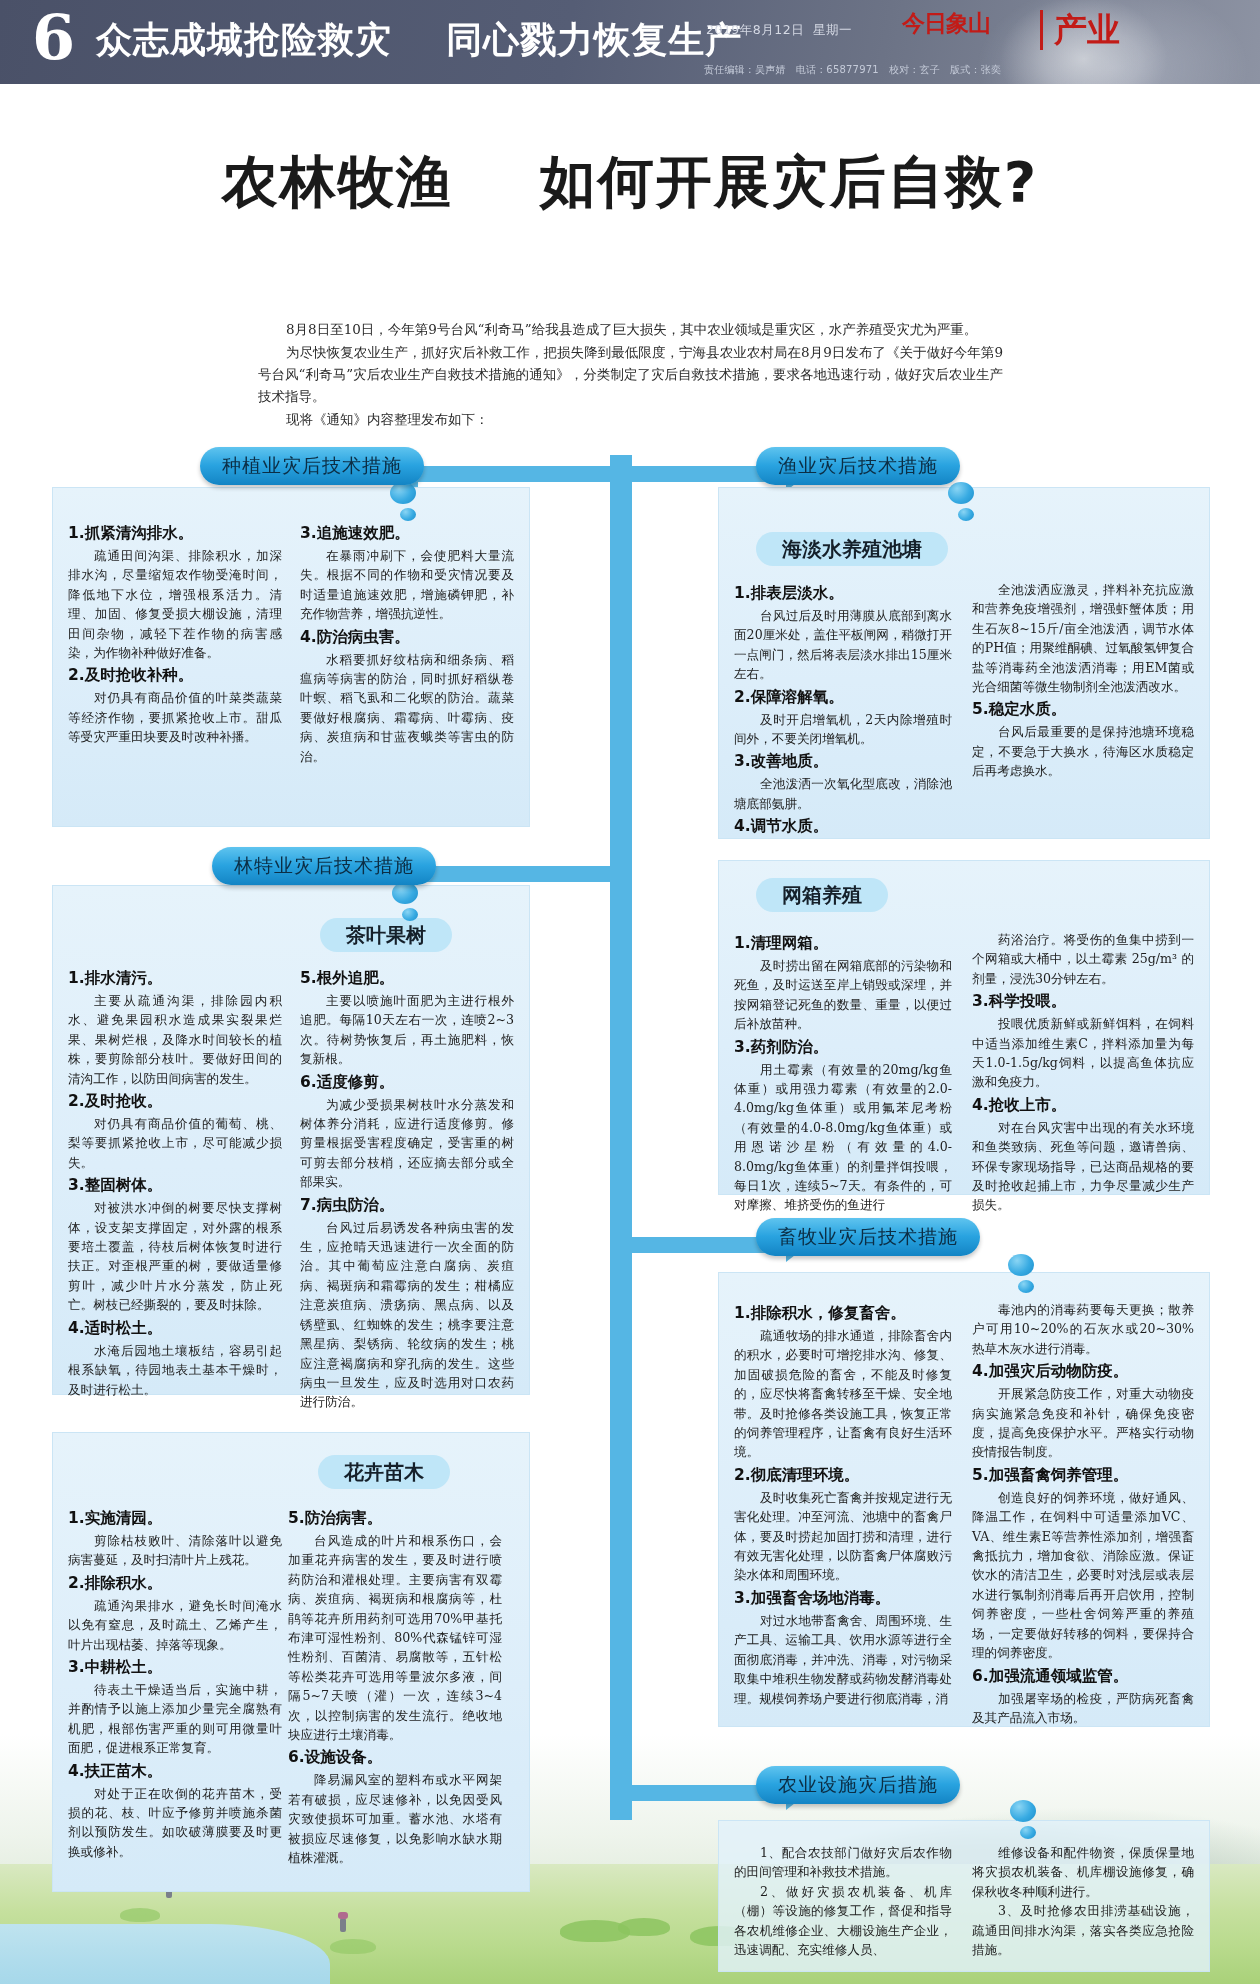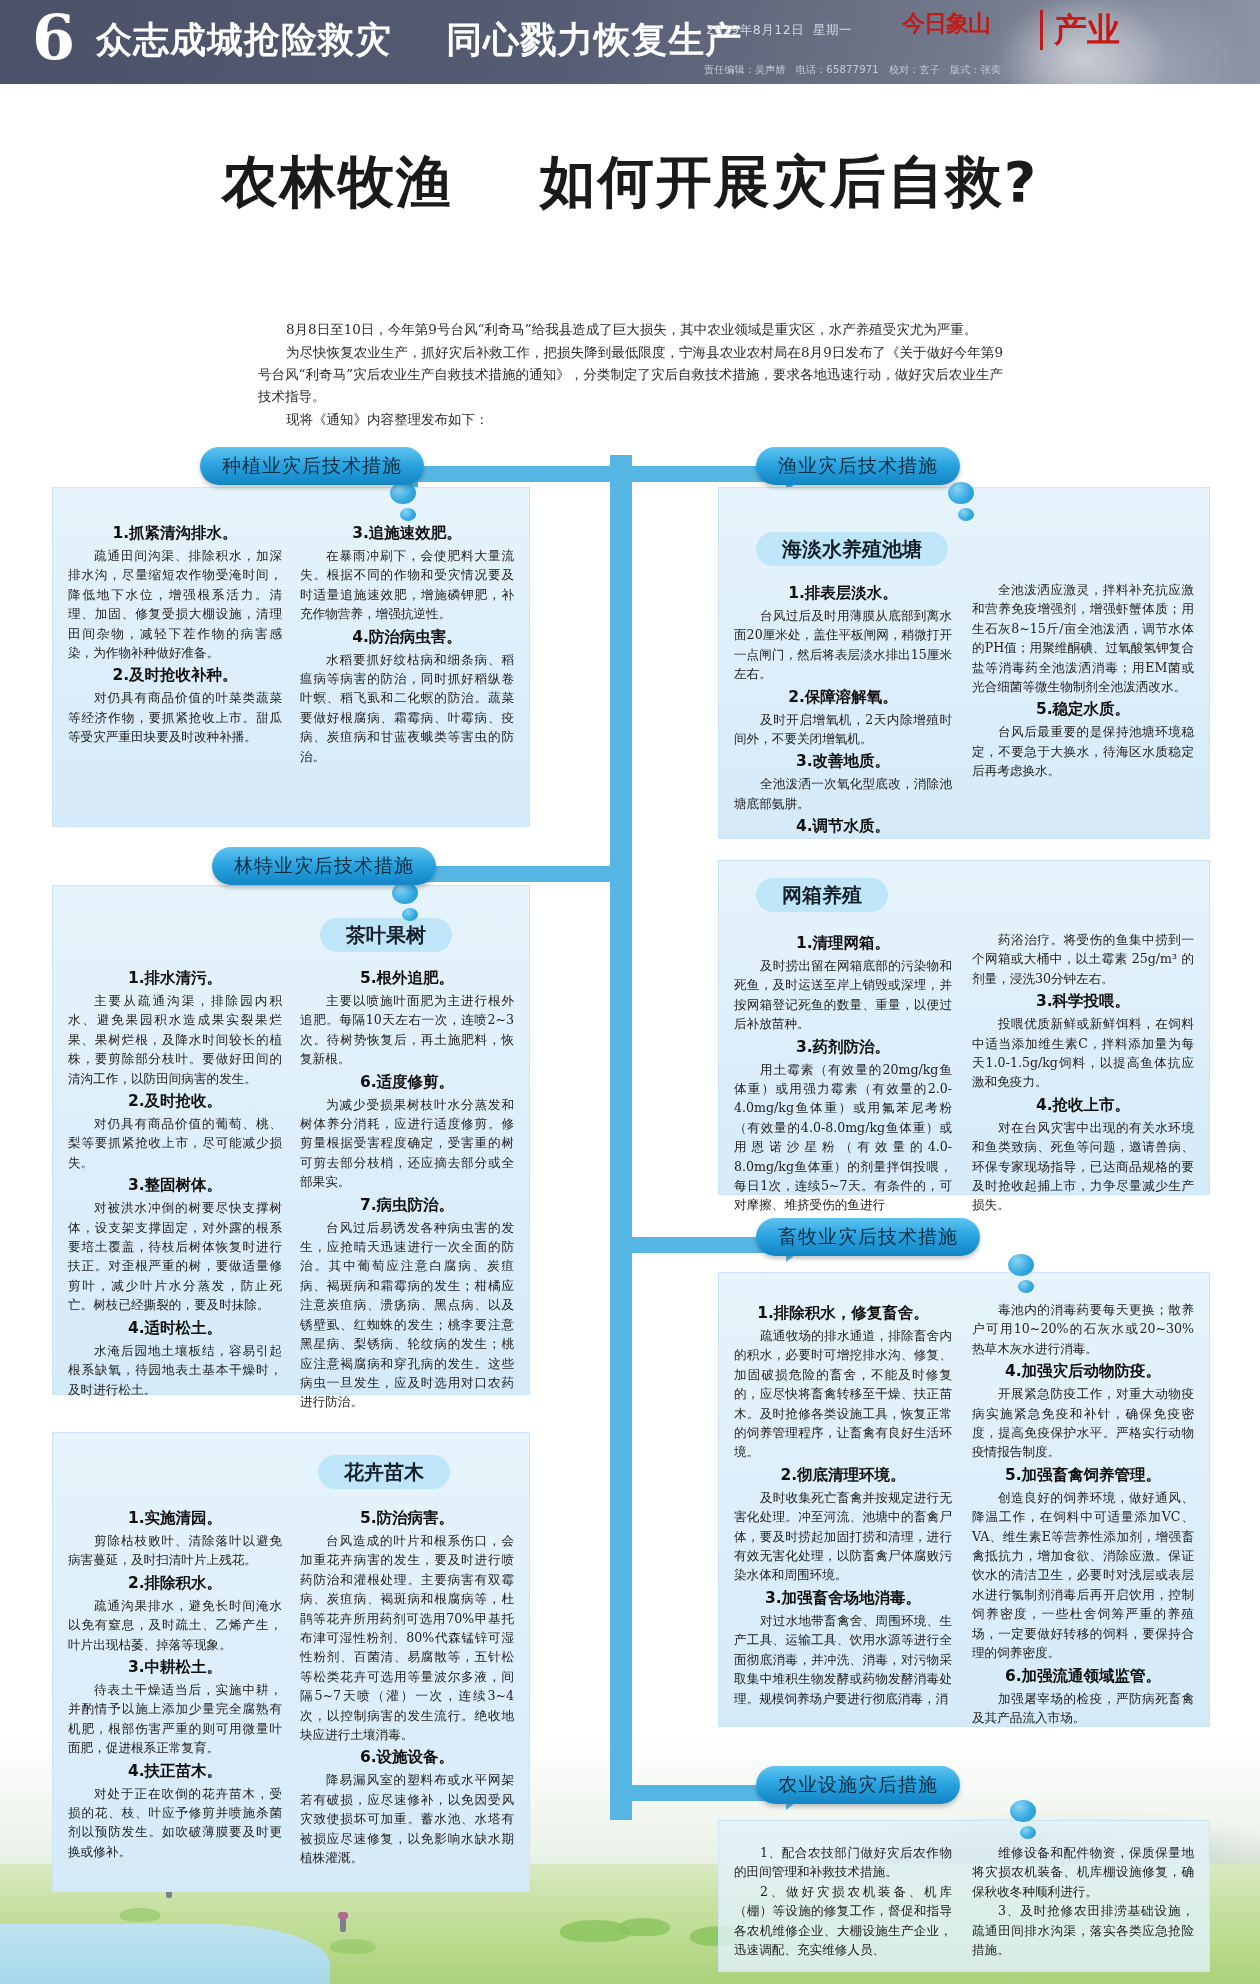--- a/index.html
+++ b/index.html
@@ -126,7 +126,7 @@
     text-align: justify;
   }
   .col .h {
-    display: block; text-align: center; font-weight: 700;
+    display: block; font-weight: 700;
     font-size: 15.5px; line-height: 26px; color: #111;
     font-family: "DejaVu Sans","Liberation Sans", sans-serif;
   }

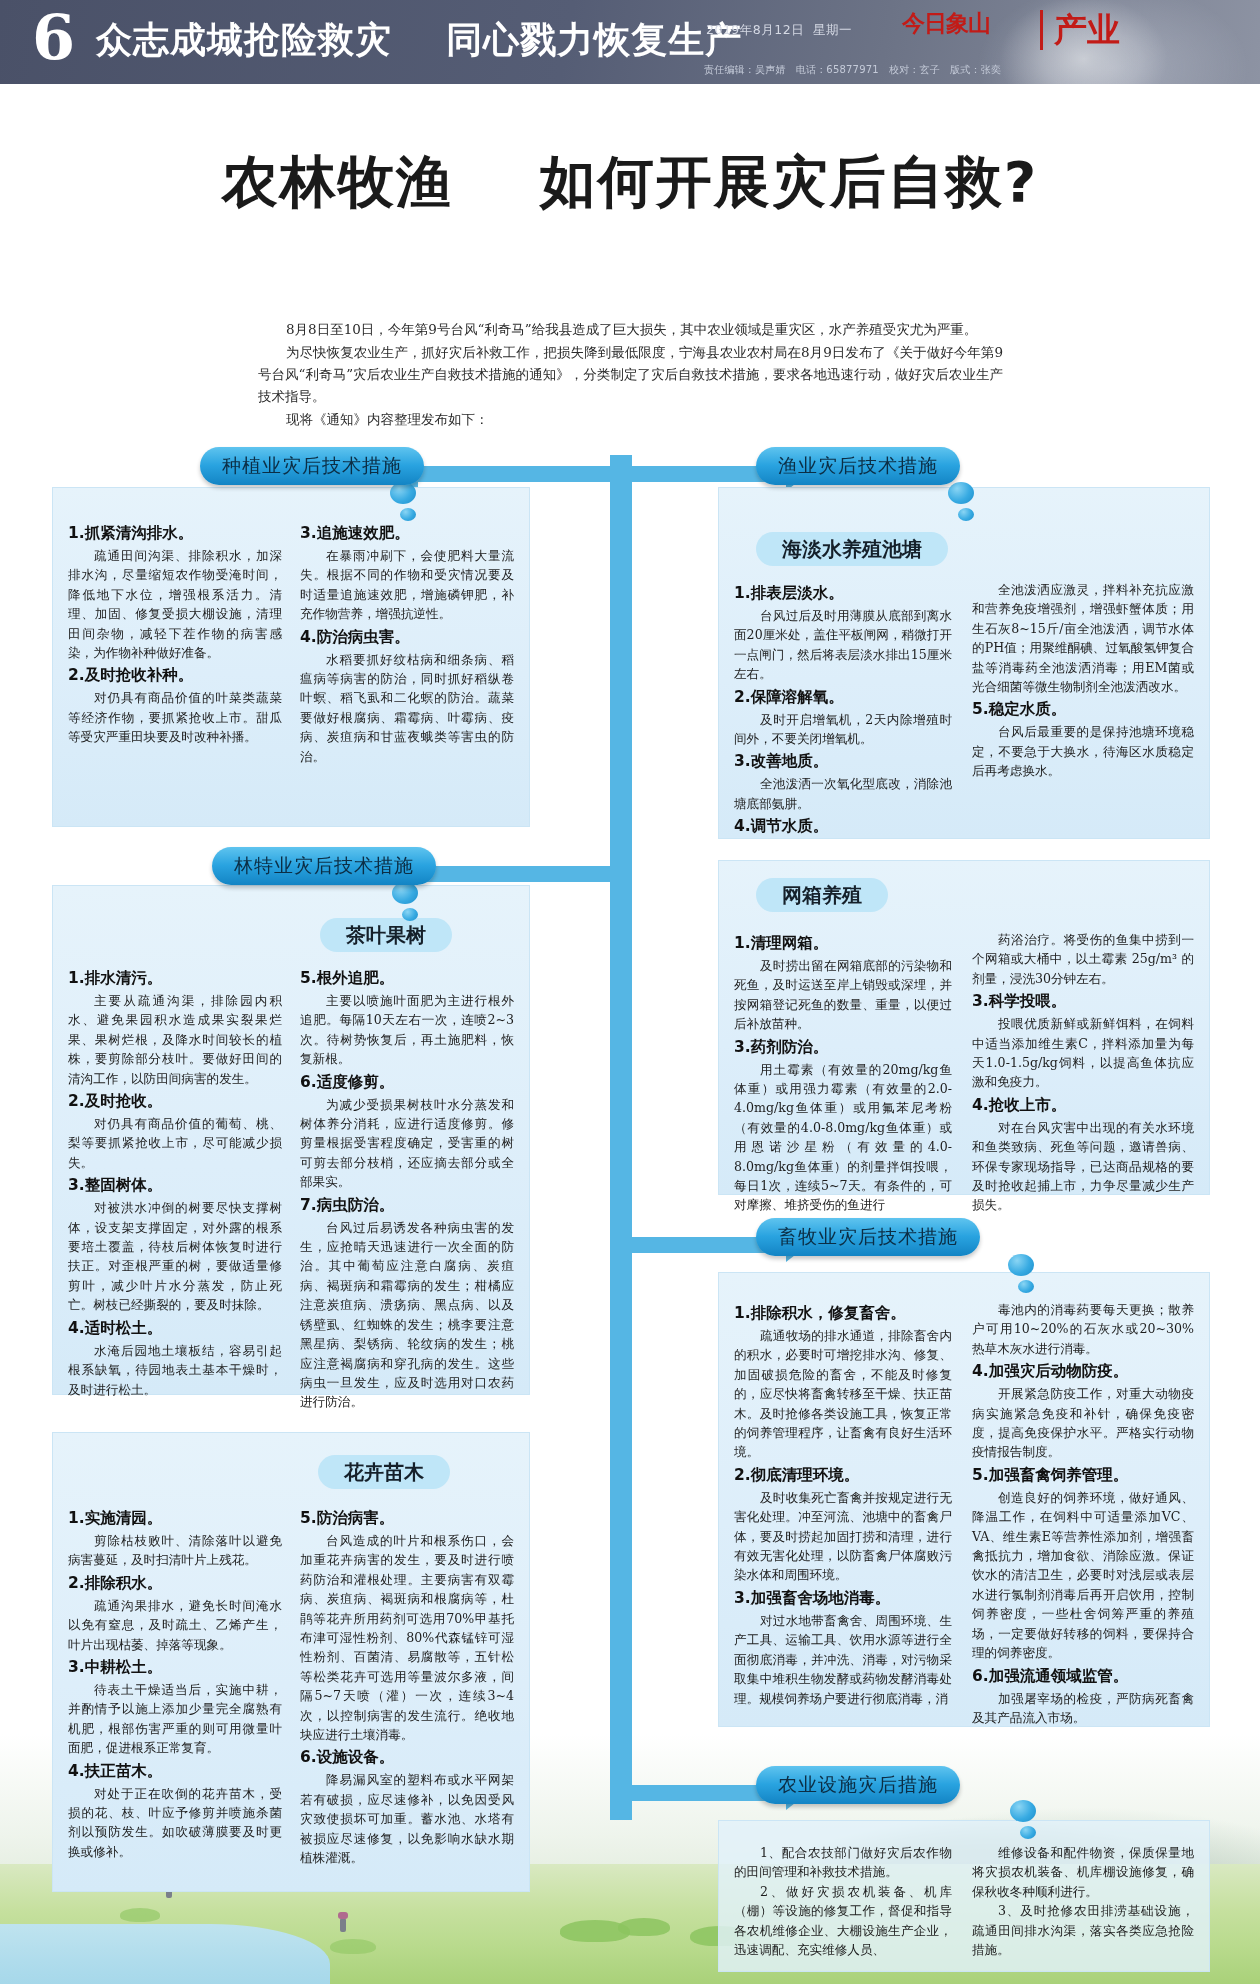--- a/index.html
+++ b/index.html
@@ -326,7 +326,7 @@
 
   <div class="col above" style="left:734px;top:1300px;width:218px;">
     <span class="h">1.排除积水，修复畜舍。</span>
-    <span class="b">疏通牧场的排水通道，排除畜舍内的积水，必要时可增挖排水沟、修复、加固破损危险的畜舍，不能及时修复的，应尽快将畜禽转移至干燥、扶正苗木。及时抢修各类设施工具，恢复正常的饲养管理程序，让畜禽有良好生活环境。</span>
+    <span class="b">疏通牧场的排水通道，排除畜舍内的积水，必要时可增挖排水沟、修复、加固破损危险的畜舍，不能及时修复的，应尽快将畜禽转移至干燥、安全地带。及时抢修各类设施工具，恢复正常的饲养管理程序，让畜禽有良好生活环境。</span>
     <span class="h">2.彻底清理环境。</span>
     <span class="b">及时收集死亡畜禽并按规定进行无害化处理。冲至河流、池塘中的畜禽尸体，要及时捞起加固打捞和清理，进行有效无害化处理，以防畜禽尸体腐败污染水体和周围环境。</span>
     <span class="h">3.加强畜舍场地消毒。</span>

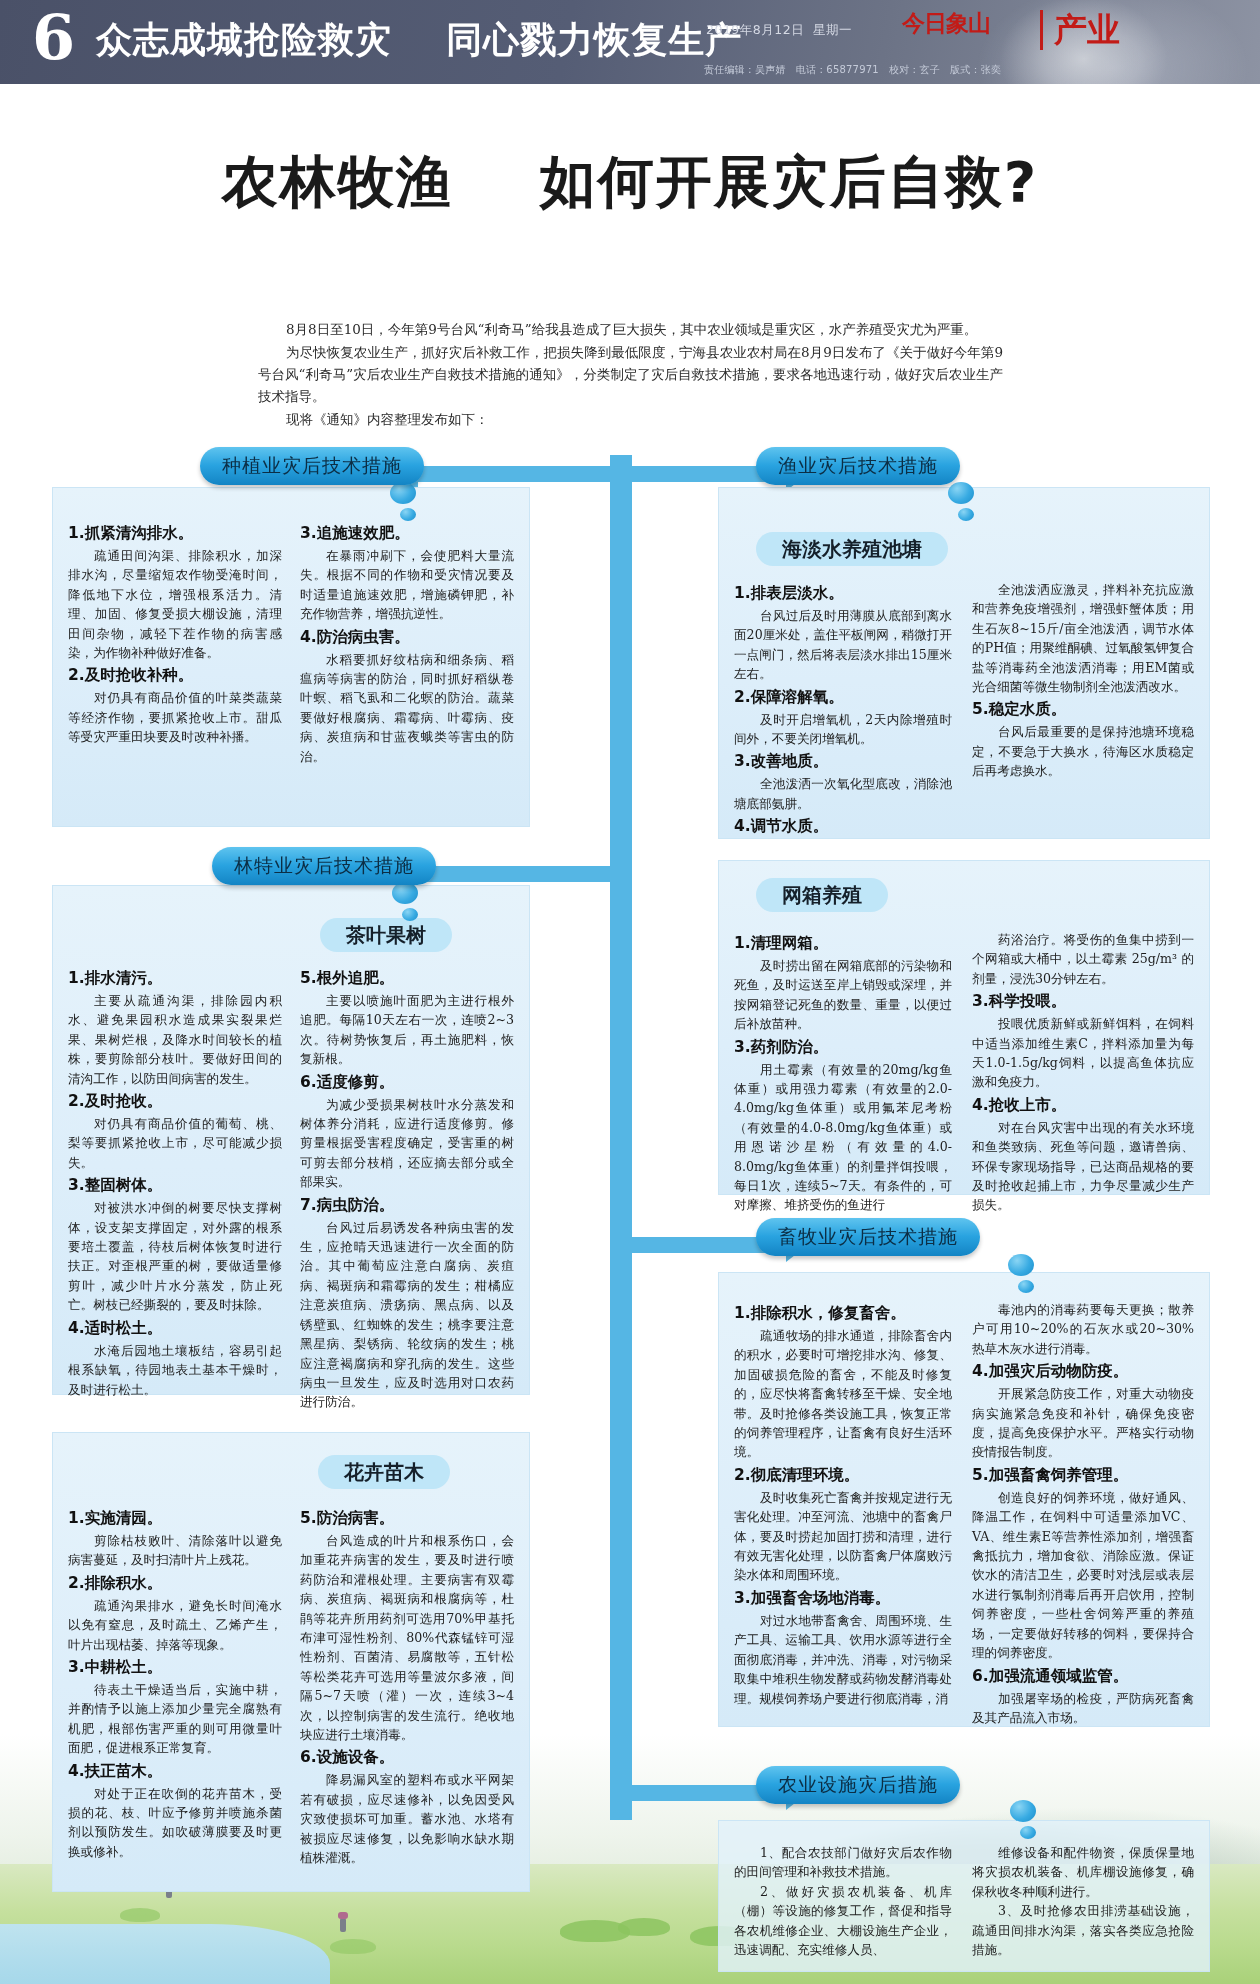--- a/index.html
+++ b/index.html
@@ -274,7 +274,7 @@
     <span class="h">4.扶正苗木。</span>
     <span class="b">对处于正在吹倒的花卉苗木，受损的花、枝、叶应予修剪并喷施杀菌剂以预防发生。如吹破薄膜要及时更换或修补。</span>
   </div>
-  <div class="col above" style="left:300px;top:1505px;width:214px;">
+  <div class="col above" style="left:288px;top:1505px;width:214px;">
     <span class="h">5.防治病害。</span>
     <span class="b">台风造成的叶片和根系伤口，会加重花卉病害的发生，要及时进行喷药防治和灌根处理。主要病害有双霉病、炭疽病、褐斑病和根腐病等，杜鹃等花卉所用药剂可选用70%甲基托布津可湿性粉剂、80%代森锰锌可湿性粉剂、百菌清、易腐散等，五针松等松类花卉可选用等量波尔多液，间隔5~7天喷（灌）一次，连续3~4次，以控制病害的发生流行。绝收地块应进行土壤消毒。</span>
     <span class="h">6.设施设备。</span>

